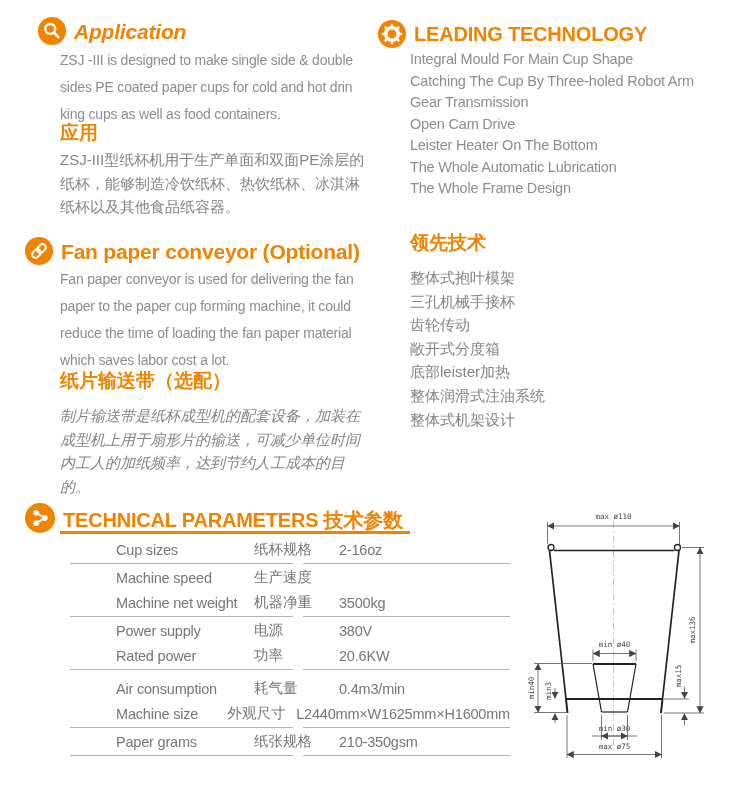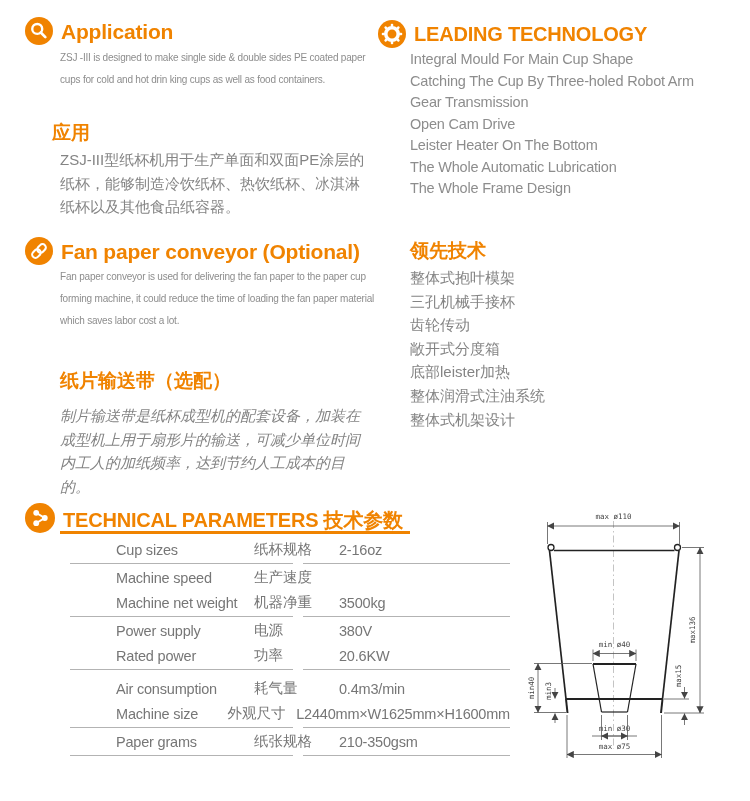--- a/index.html
+++ b/index.html
@@ -41,7 +41,7 @@
 
 <div id="page">
 
-  <div class="abs sec-head" style="left:25px; top:17px; width:345px;">
+  <div class="abs sec-head" style="left:38px; top:17px; width:345px;font-style:italic;">
     <svg class="icon-circle" viewBox="0 0 27 27">
       <circle cx="13.5" cy="13.5" r="13.5" fill="#F08300"></circle>
       <circle cx="11.8" cy="11.5" r="4.8" fill="none" stroke="#fff" stroke-width="2.3"></circle>

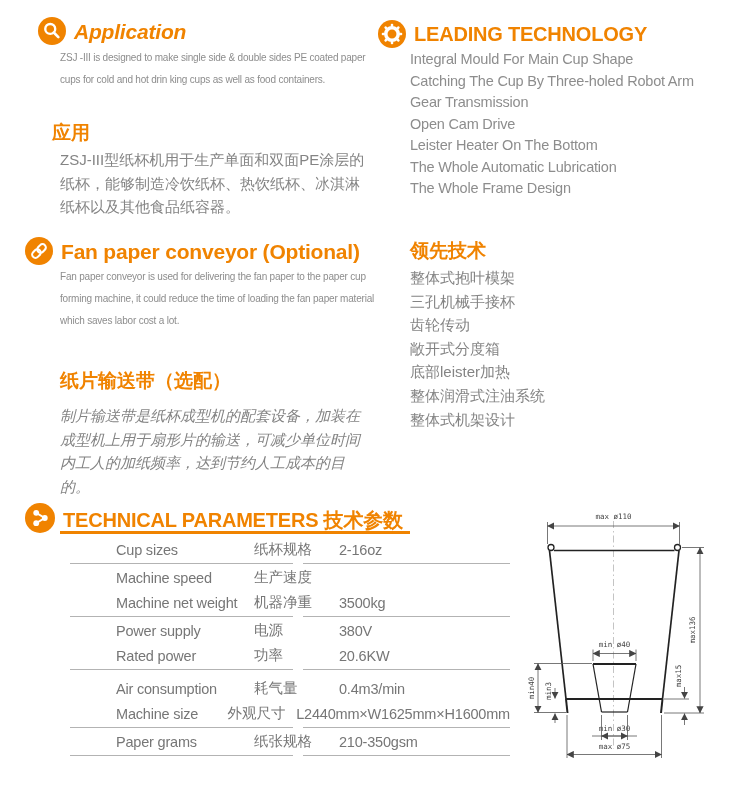--- a/index.html
+++ b/index.html
@@ -11,7 +11,7 @@
   .sec-title { color:#F08300; font-weight:bold; font-size:21px; letter-spacing:-0.2px; padding-top:3px; }
   .sec-title.caps { font-size:20px; }
   .cn-title { color:#F08300; font-weight:bold; font-size:19px; }
-  .body-en { font-size:10px; line-height:22px; color:#8d8d8d; letter-spacing:-0.2px; }
+  .body-en { font-size:14px; line-height:27px; color:#8d8d8d; letter-spacing:-0.2px; }
   .body-cn { font-size:15px; line-height:23.5px; color:#848484; }
   .list-en div { font-size:14.5px; line-height:21.5px; color:#8d8d8d; letter-spacing:-0.2px; }
   .list-cn div { font-size:15px; line-height:23.6px; color:#848484; }

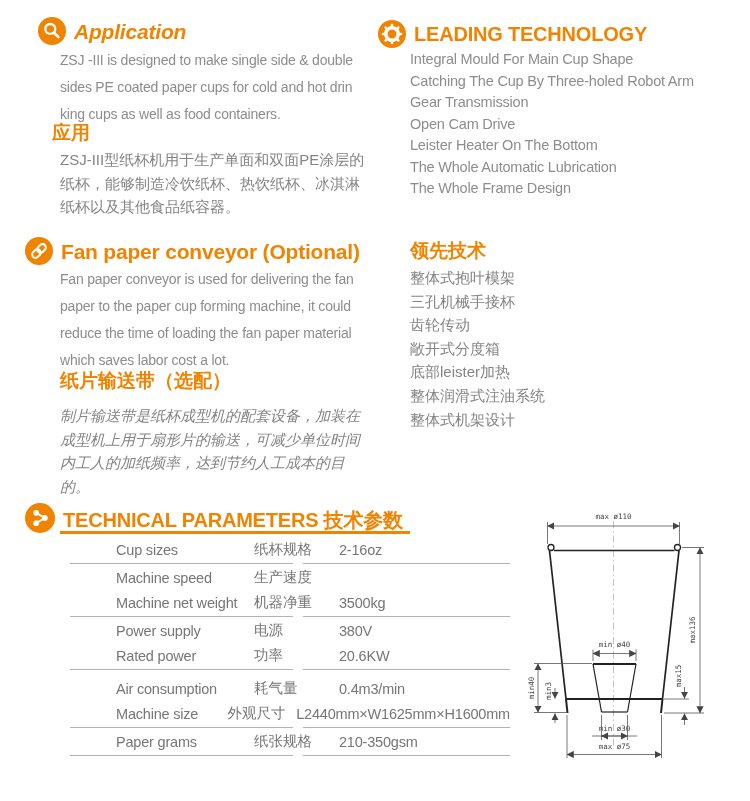--- a/index.html
+++ b/index.html
@@ -51,7 +51,7 @@
   </div>
   <div class="abs body-en" style="left:60px; top:47px; width:315px;">ZSJ -III is designed to make single side &amp; double sides PE coated paper cups for cold and hot drin king cups as well as food containers.</div>
 
-  <div class="abs cn-title" style="left:52px; top:120px;">应用</div>
+  <div class="abs cn-title" style="left:60px; top:120px;">应用</div>
   <div class="abs body-cn" style="left:60px; top:148px; width:312px;">ZSJ-III型纸杯机用于生产单面和双面PE涂层的纸杯，能够制造冷饮纸杯、热饮纸杯、冰淇淋纸杯以及其他食品纸容器。</div>
 
   <div class="abs sec-head" style="left:25px; top:237px; width:350px;">

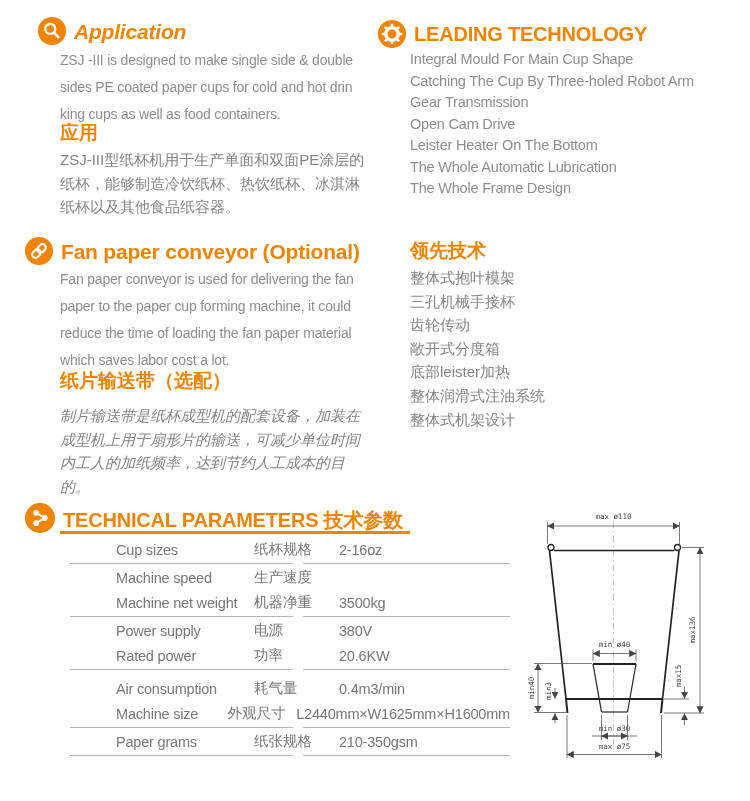--- a/index.html
+++ b/index.html
@@ -96,7 +96,7 @@
     <div>The Whole Frame Design</div>
   </div>
 
-  <div class="abs cn-title" style="left:410px; top:238px;">领先技术</div>
+  <div class="abs cn-title" style="left:410px; top:230px;">领先技术</div>
   <div class="abs list-cn" style="left:410px; top:266px; width:330px;">
     <div>整体式抱叶模架</div>
     <div>三孔机械手接杯</div>

